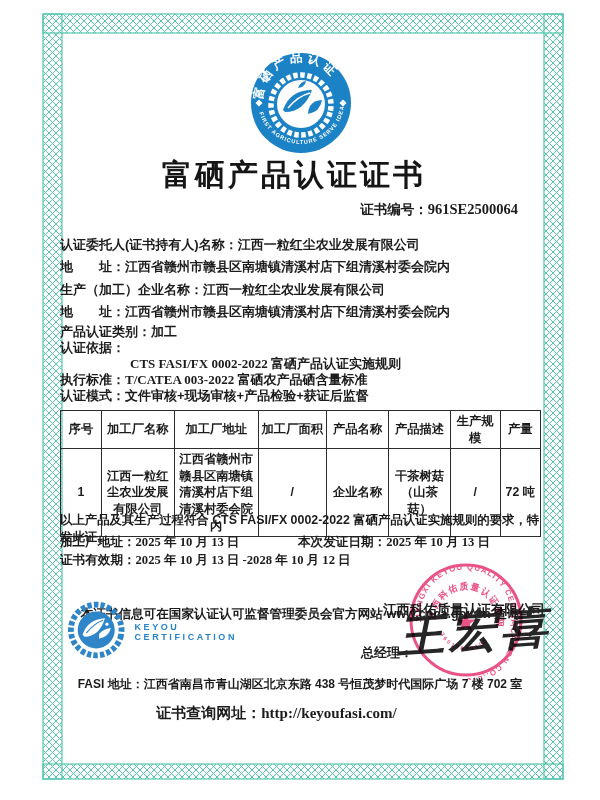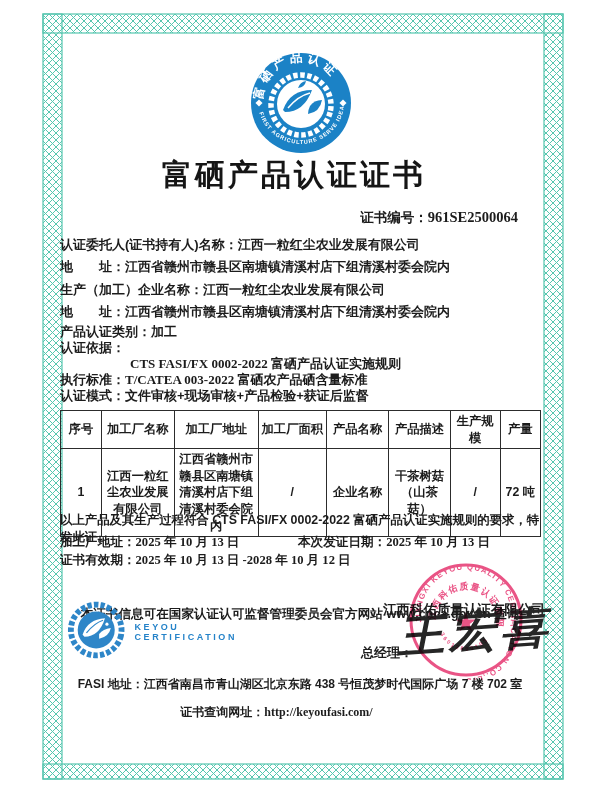--- a/index.html
+++ b/index.html
@@ -16,7 +16,7 @@
   
   #title{left:0;top:155px;width:588px;text-align:center;font-size:30px;font-weight:900;letter-spacing:3px;color:#151515;}
   
-  #cert-no{top:209px;right:82px;font-size:13.5px;font-weight:bold;}
+  #cert-no{top:201px;right:82px;font-size:13.5px;font-weight:bold;}
   #cert-no .num{font-family:"Liberation Serif", serif;font-size:14.5px;}
   
   #fields{left:60px;top:233px;width:488px;font-size:13px;font-weight:bold;line-height:1;}

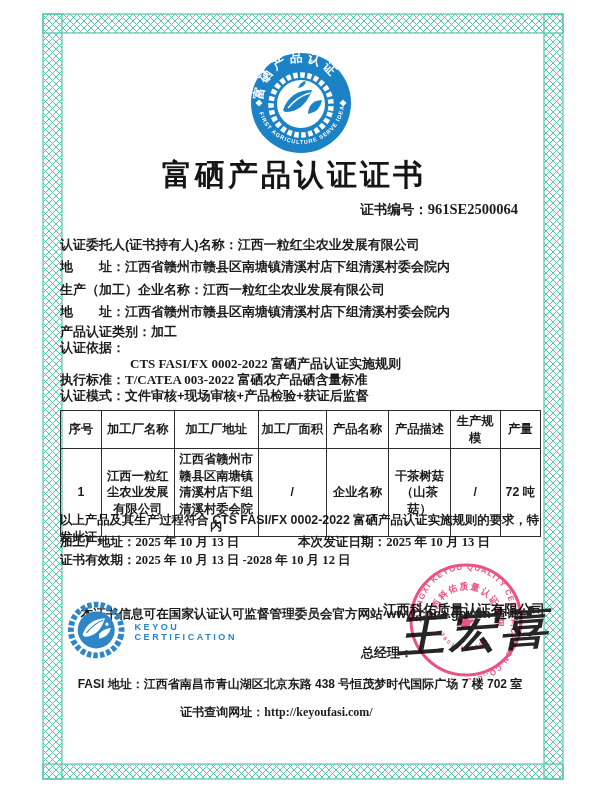--- a/index.html
+++ b/index.html
@@ -52,7 +52,7 @@
   #stamp{left:406px;top:560px;width:120px;height:120px;mix-blend-mode:multiply;z-index:4;opacity:.92;}
   
   #fasi-line{left:0;top:676px;width:600px;text-align:center;font-size:12px;font-weight:bold;}
-  #contact-row{left:0;top:704px;width:553px;display:flex;justify-content:center;gap:58px;font-size:12px;font-weight:bold;}
+  #contact-row{left:0;top:704px;width:553px;display:flex;justify-content:center;gap:58px;font-size:15px;font-weight:bold;}
 </style>
 </head>
 <body>

